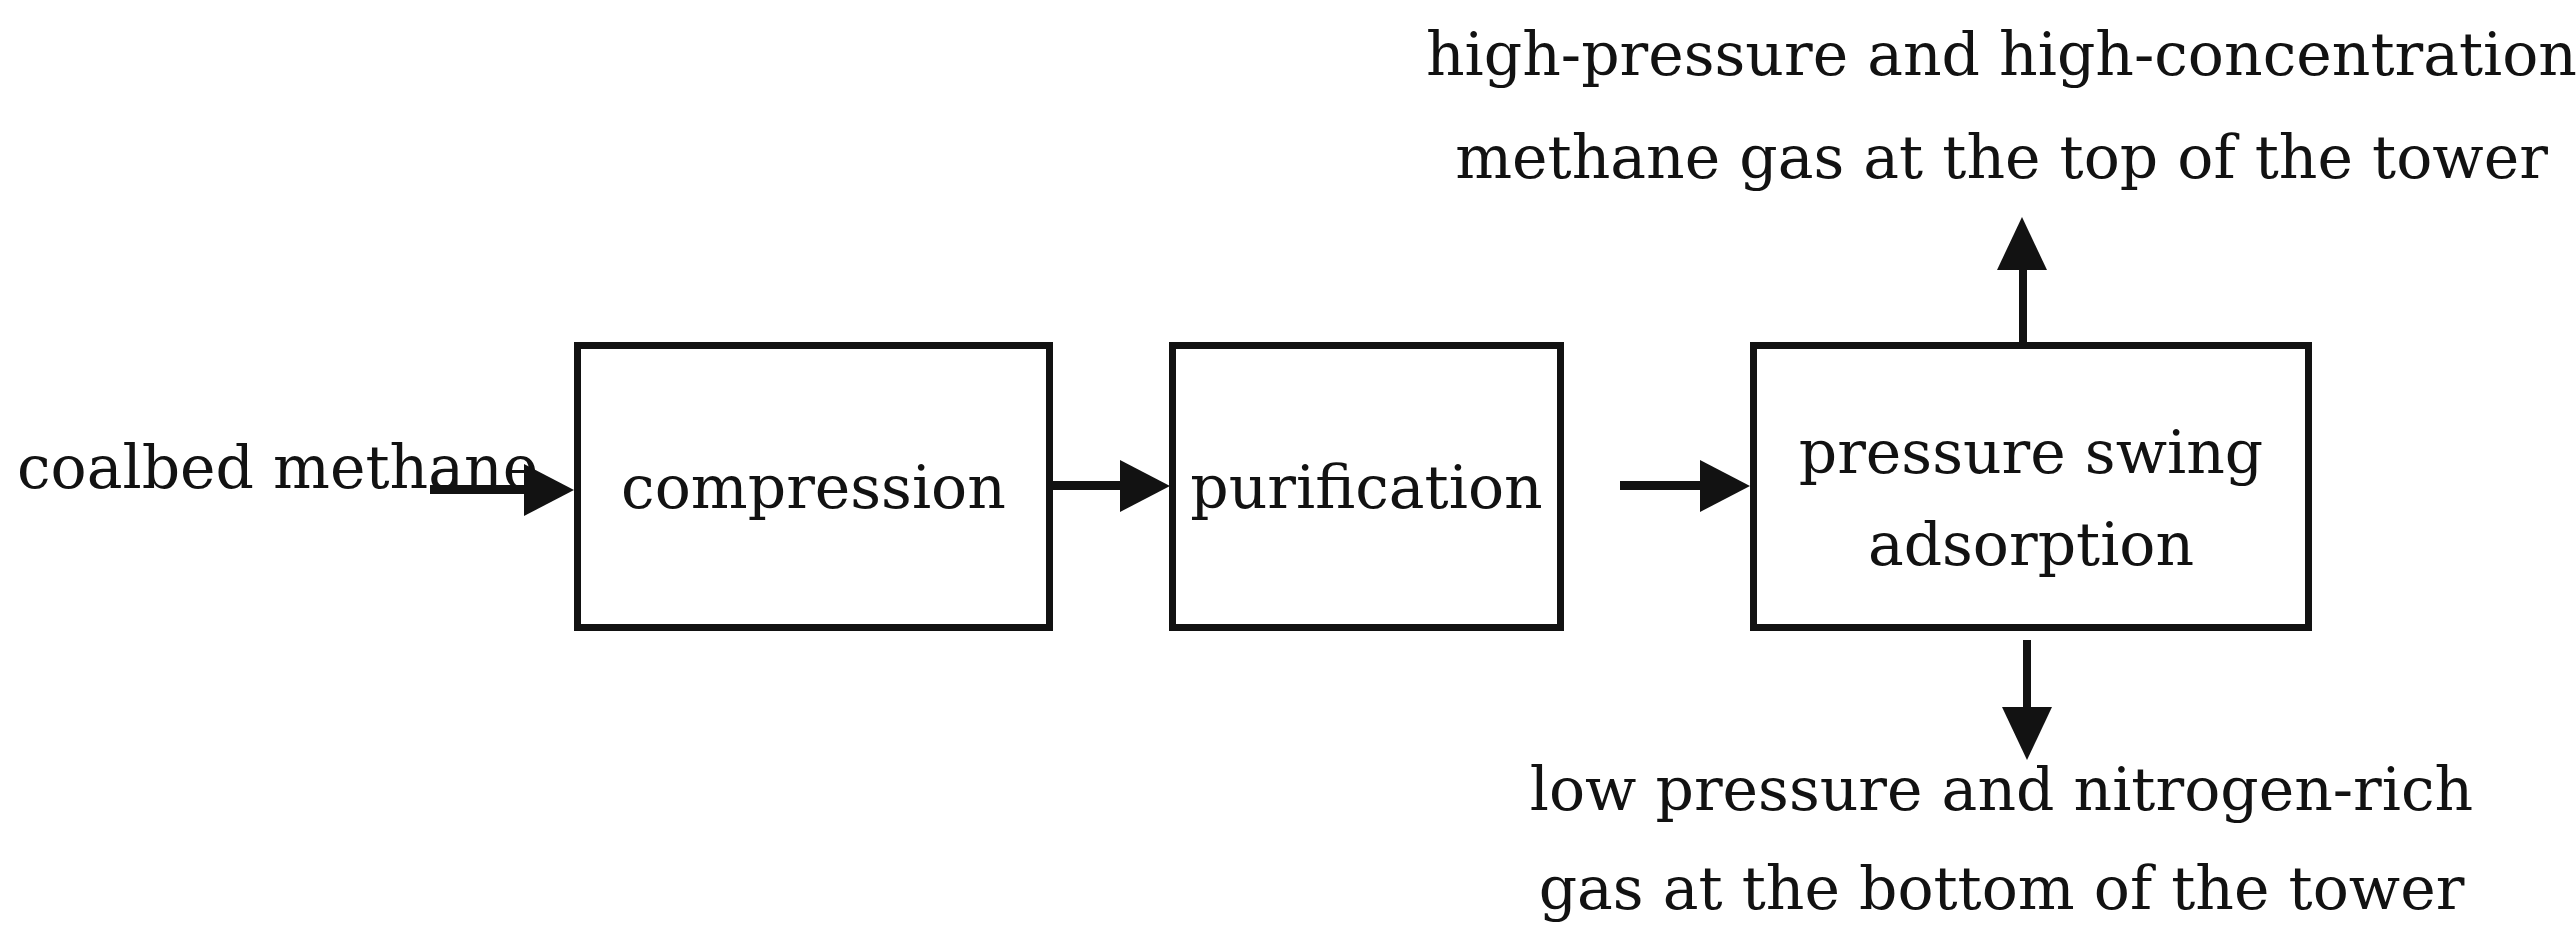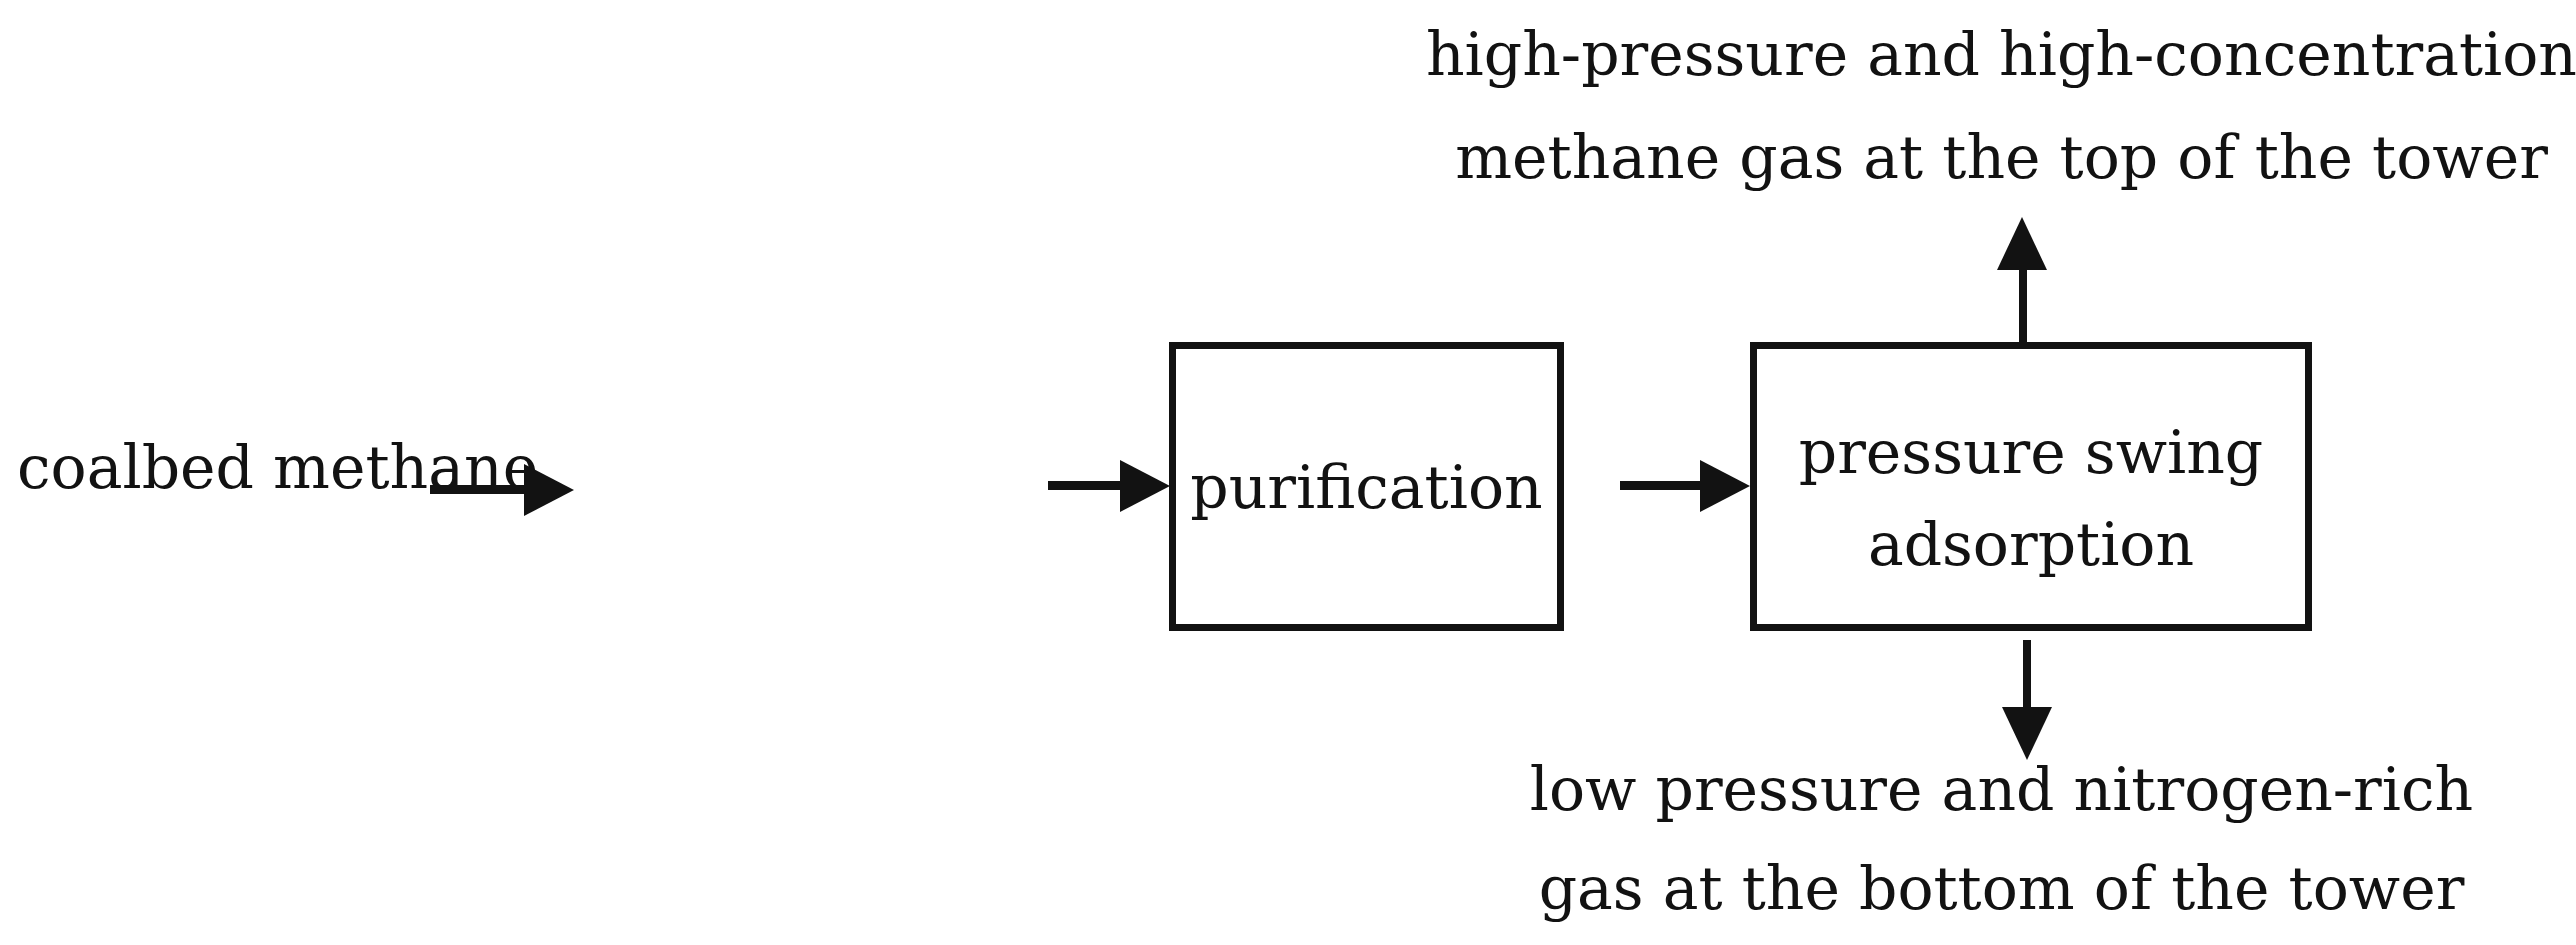--- a/index.html
+++ b/index.html
@@ -94,6 +94,9 @@
     <div class="head-right" style="left:524px; top:464px;"></div>
   </div>
 
+  <div id="box-compression" class="process-box" style="left:574px; width:479px;">
+    <span class="line">compression</span>
+  </div>
 
   <div>
     <div class="shaft-h" style="left:1048px; top:481px; width:77px;"></div>

